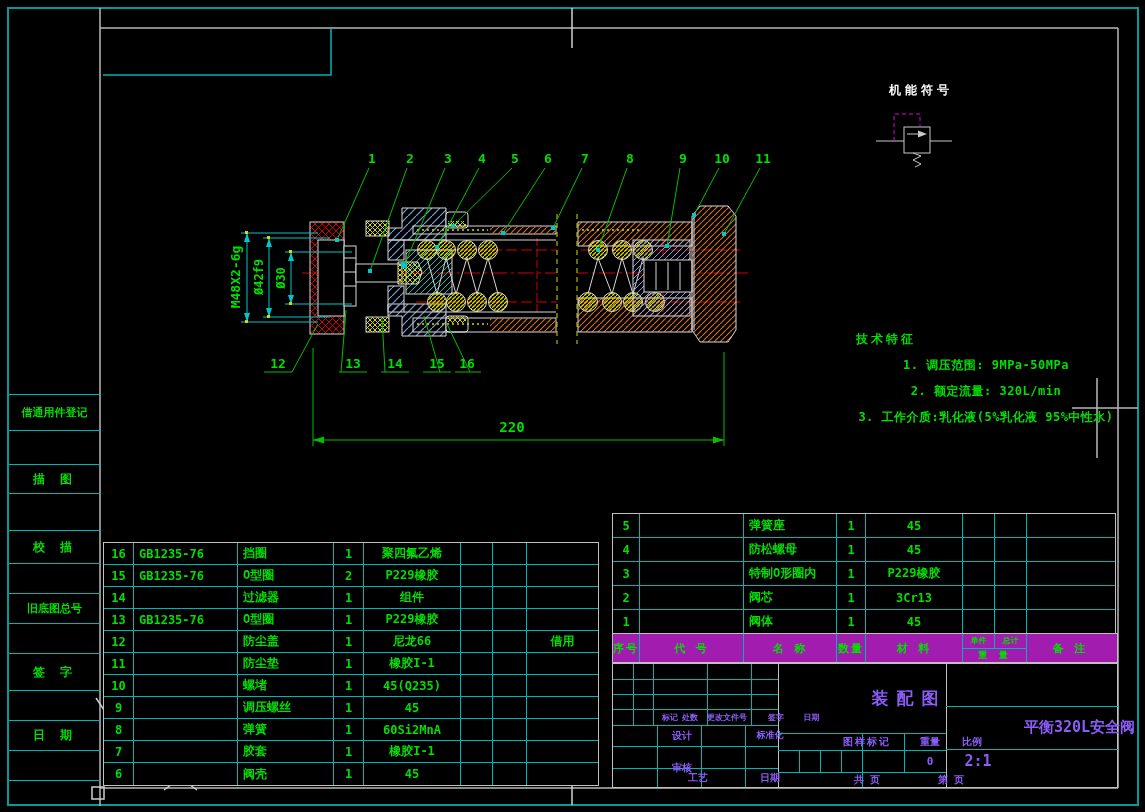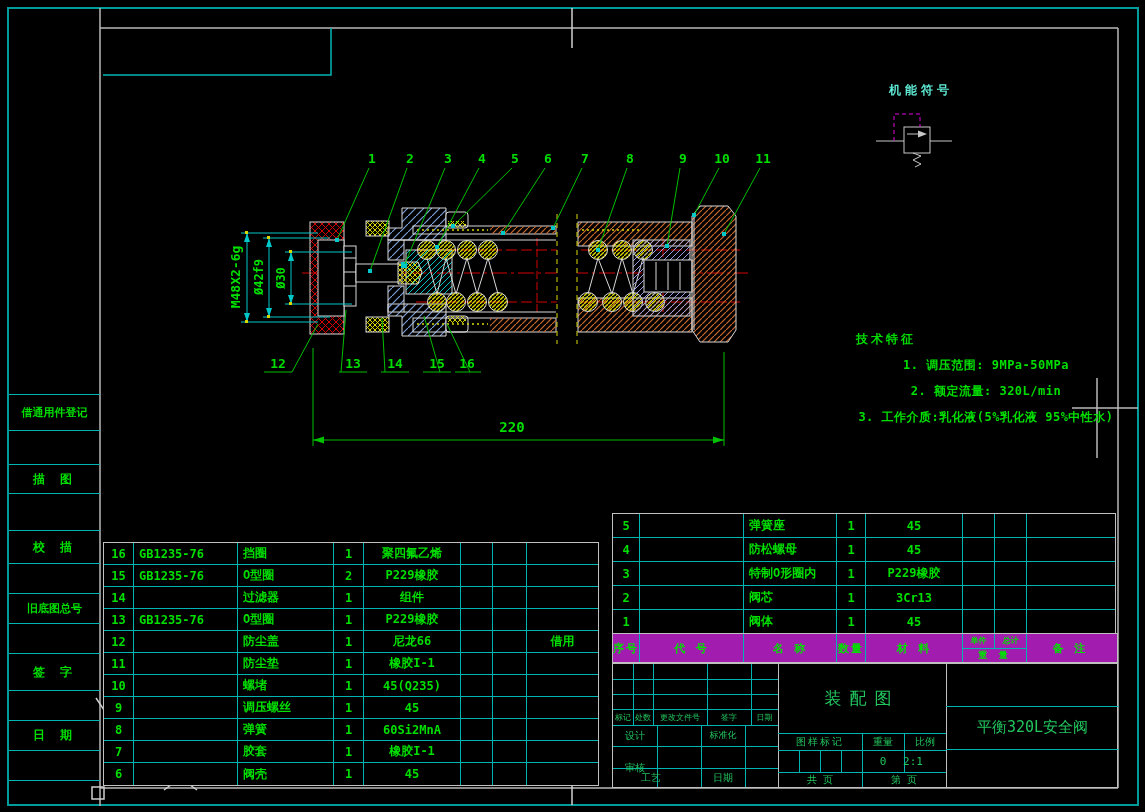--- a/index.html
+++ b/index.html
@@ -43,7 +43,7 @@
   .tech{left:836px;top:331px;width:300px;color:#00df00;font-weight:bold;}
   .tech .tt{margin-left:20px;font-size:12px;letter-spacing:3px;}
   .tech .ti{margin-top:9px;font-size:12px;letter-spacing:0.5px;text-align:center;}
-  .symlabel{left:889px;top:82px;color:#5eead4;font-size:12px;font-weight:bold;letter-spacing:4px;}
+  .symlabel{left:889px;top:82px;color:#ffffff;font-size:12px;font-weight:bold;letter-spacing:4px;}
 </style>
 </head>
 <body>

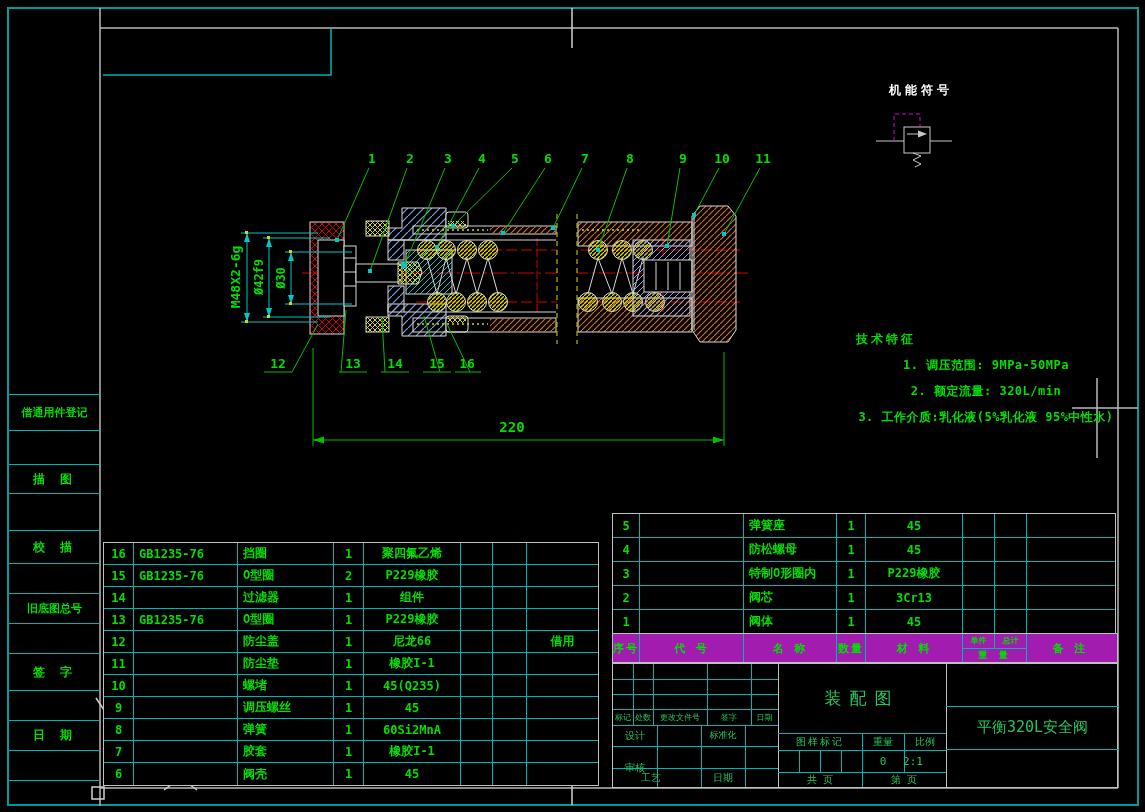--- a/index.html
+++ b/index.html
@@ -38,7 +38,7 @@
   .tb .hl{position:absolute;height:1px;background:#00b4b4;}
   .tb .vl{position:absolute;width:1px;background:#00b4b4;}
   .tb .vl.gray{background:#c0c0c0;}
-  .tb .t{position:absolute;color:#22c55e;font-weight:normal;display:flex;align-items:center;justify-content:center;white-space:nowrap;}
+  .tb .t{position:absolute;color:#8b5cf6;font-weight:bold;display:flex;align-items:center;justify-content:center;white-space:nowrap;margin-left:47px;}
   
   .tech{left:836px;top:331px;width:300px;color:#00df00;font-weight:bold;}
   .tech .tt{margin-left:20px;font-size:12px;letter-spacing:3px;}

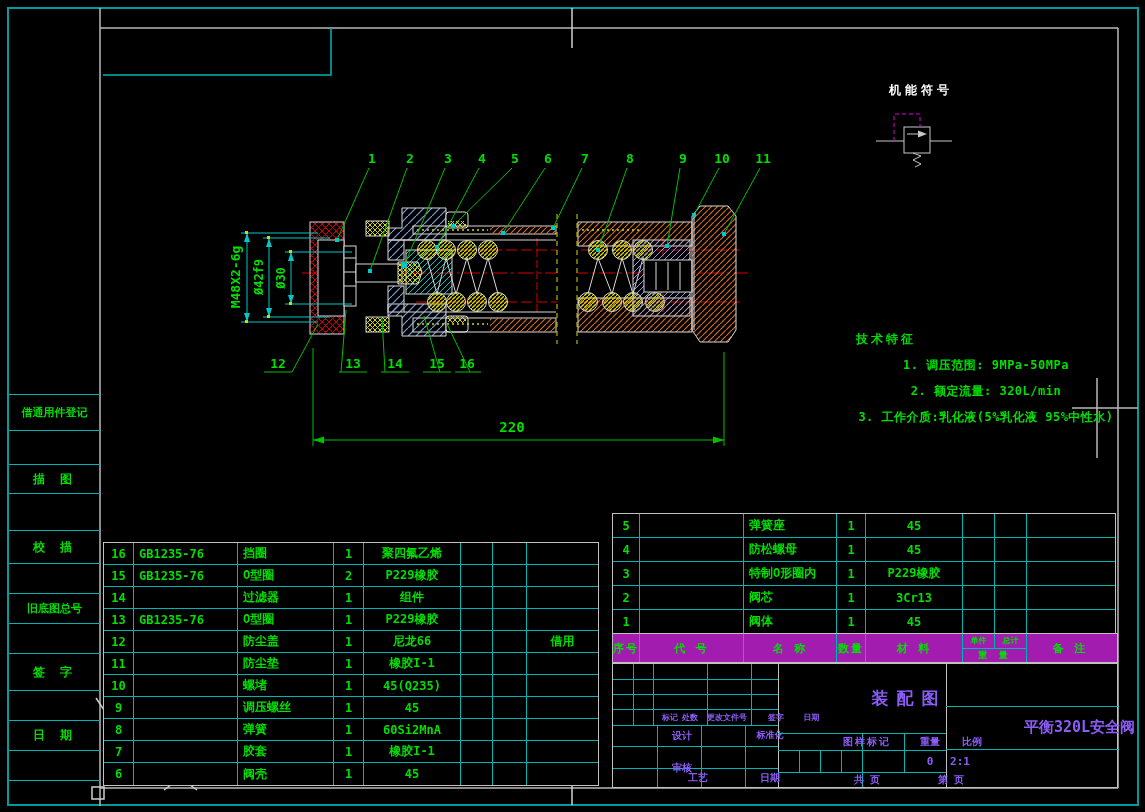--- a/index.html
+++ b/index.html
@@ -538,7 +538,7 @@
     <div class="t" style="left:249px;top:69px;width:42px;height:17px;font-size:10px">重量</div>
     <div class="t" style="left:291px;top:69px;width:42px;height:17px;font-size:10px">比例</div>
     <div class="t" style="left:249px;top:86px;width:42px;height:22px;font-size:11px">0</div>
-    <div class="t" style="left:279px;top:86px;width:42px;height:22px;font-size:11px">2:1</div>
+    <div class="t" style="left:297px;top:86px;width:42px;height:22px;font-size:15px">2:1</div>
     <div class="t" style="left:165px;top:108px;width:84px;height:15px;font-size:10px">共  页</div>
     <div class="t" style="left:249px;top:108px;width:84px;height:15px;font-size:10px">第  页</div>
 

